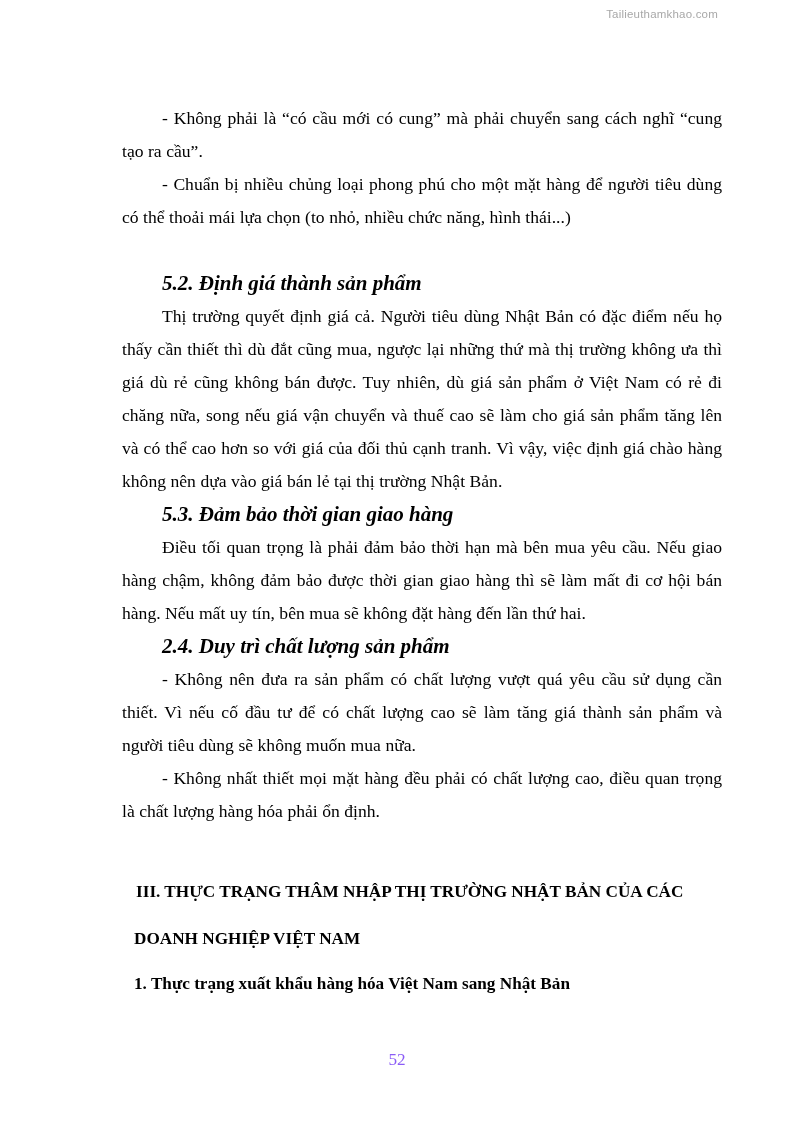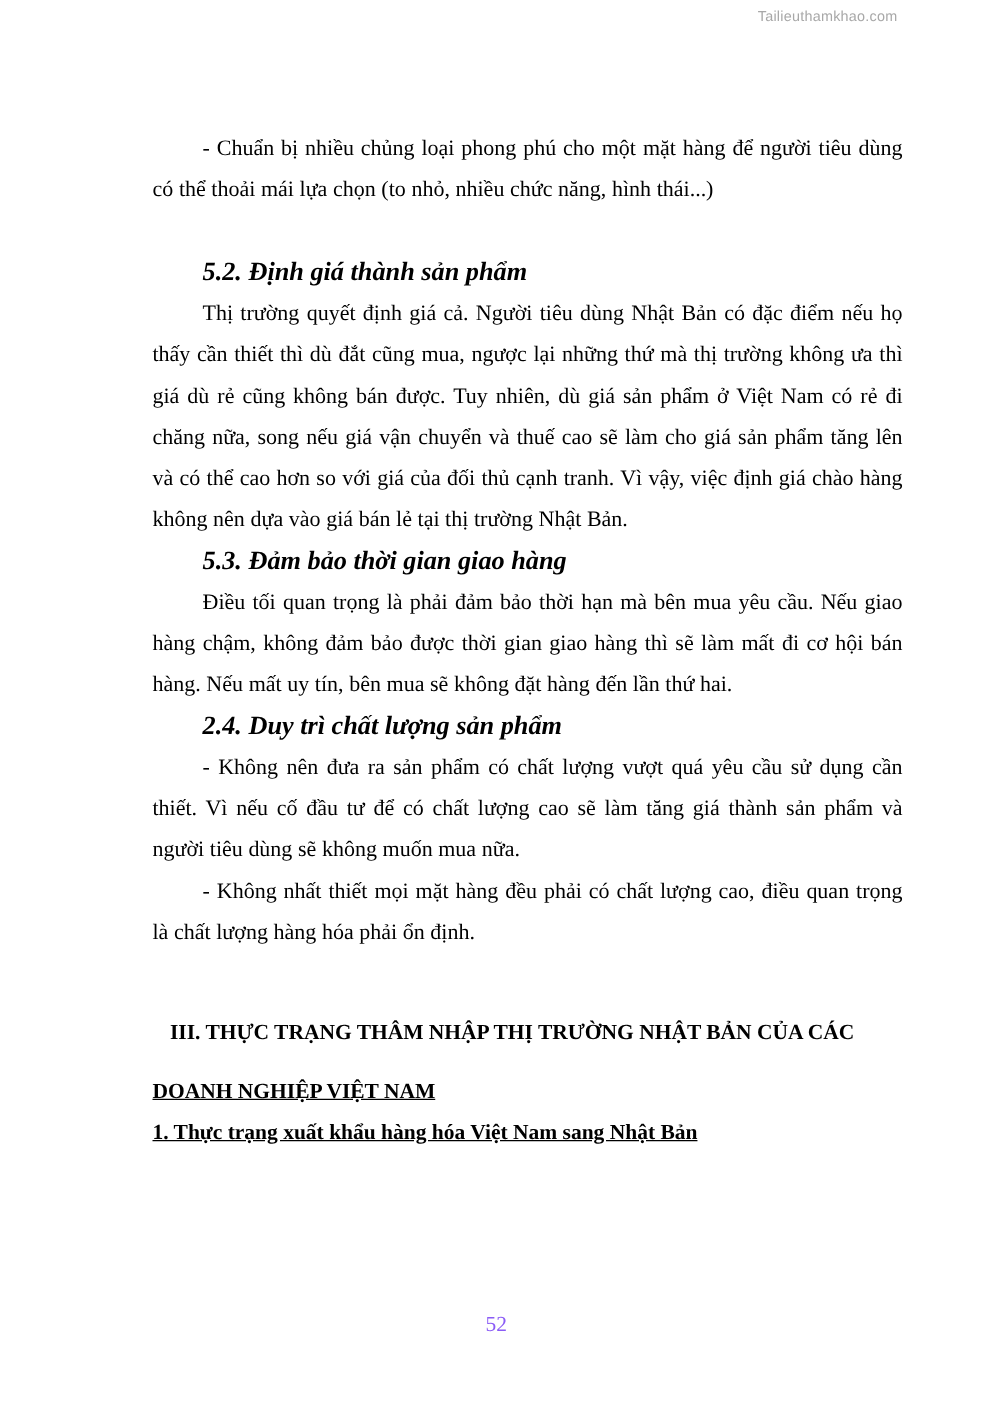--- a/index.html
+++ b/index.html
@@ -120,6 +120,7 @@
 
   <div class="content">
 
+    <p class="body-text">- Không phải là “có cầu mới có cung” mà phải chuyển sang cách nghĩ “cung tạo ra cầu”.</p>
 
     <p class="body-text">- Chuẩn bị nhiều chủng loại phong phú cho một mặt hàng để người tiêu dùng có thể thoải mái lựa chọn (to nhỏ, nhiều chức năng, hình thái...)</p>
 

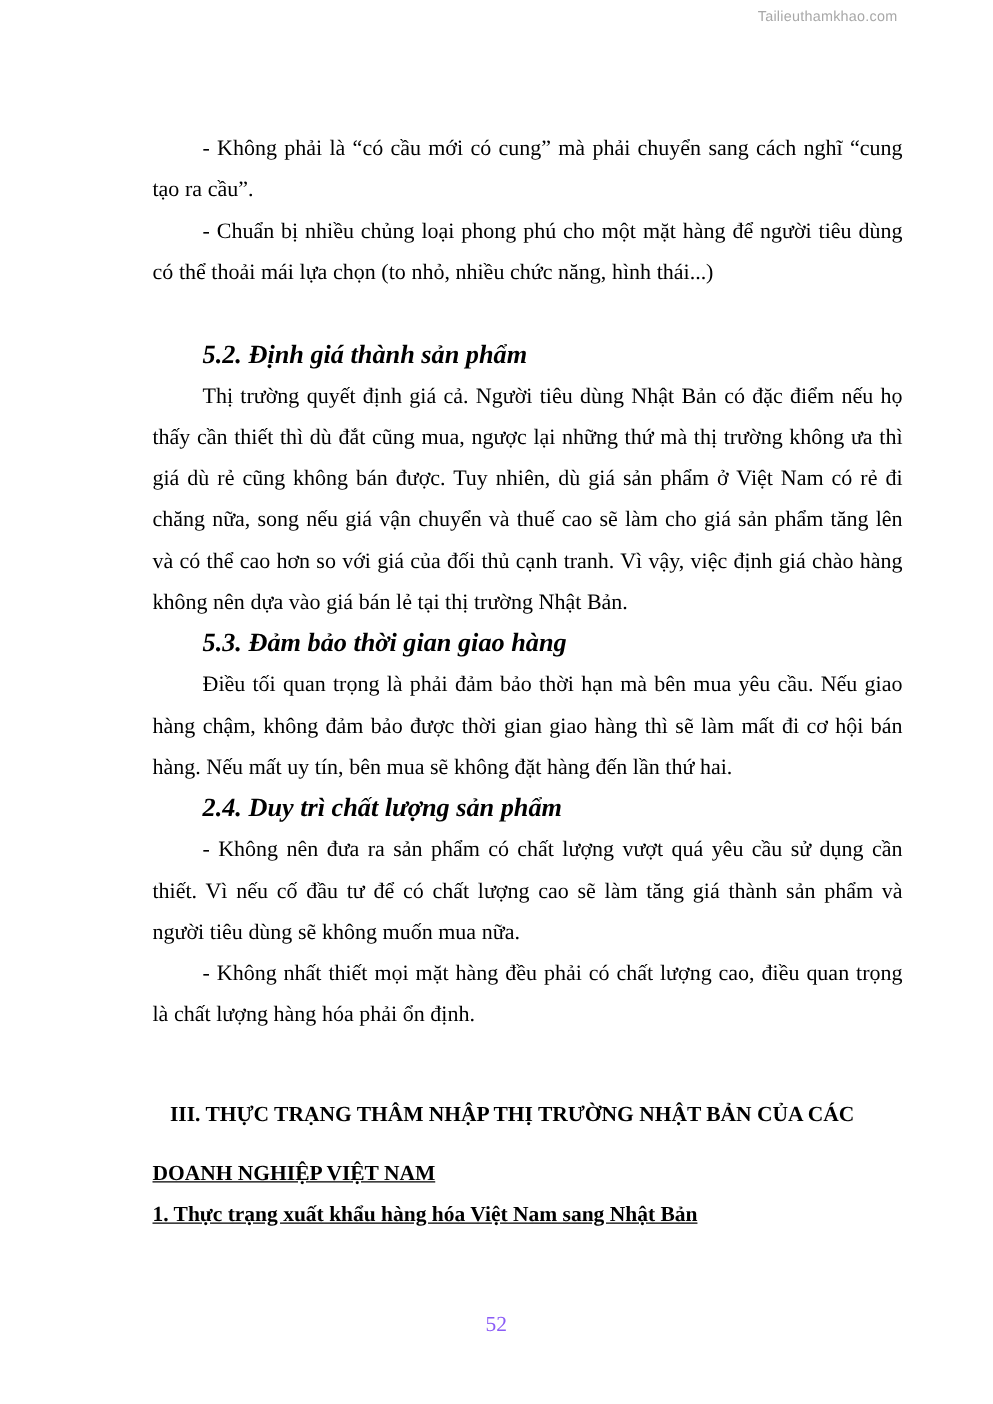--- a/index.html
+++ b/index.html
@@ -85,14 +85,13 @@
   }
 
   p.numbered-heading {
-    margin: 0;
+    margin: 12px;
     font-size: 17.2px;
     line-height: 33px;
     font-weight: bold;
     text-align: left;
     text-indent: 0;
     white-space: nowrap;
-    text-decoration: underline;
   }
 
   .spacer-line {

